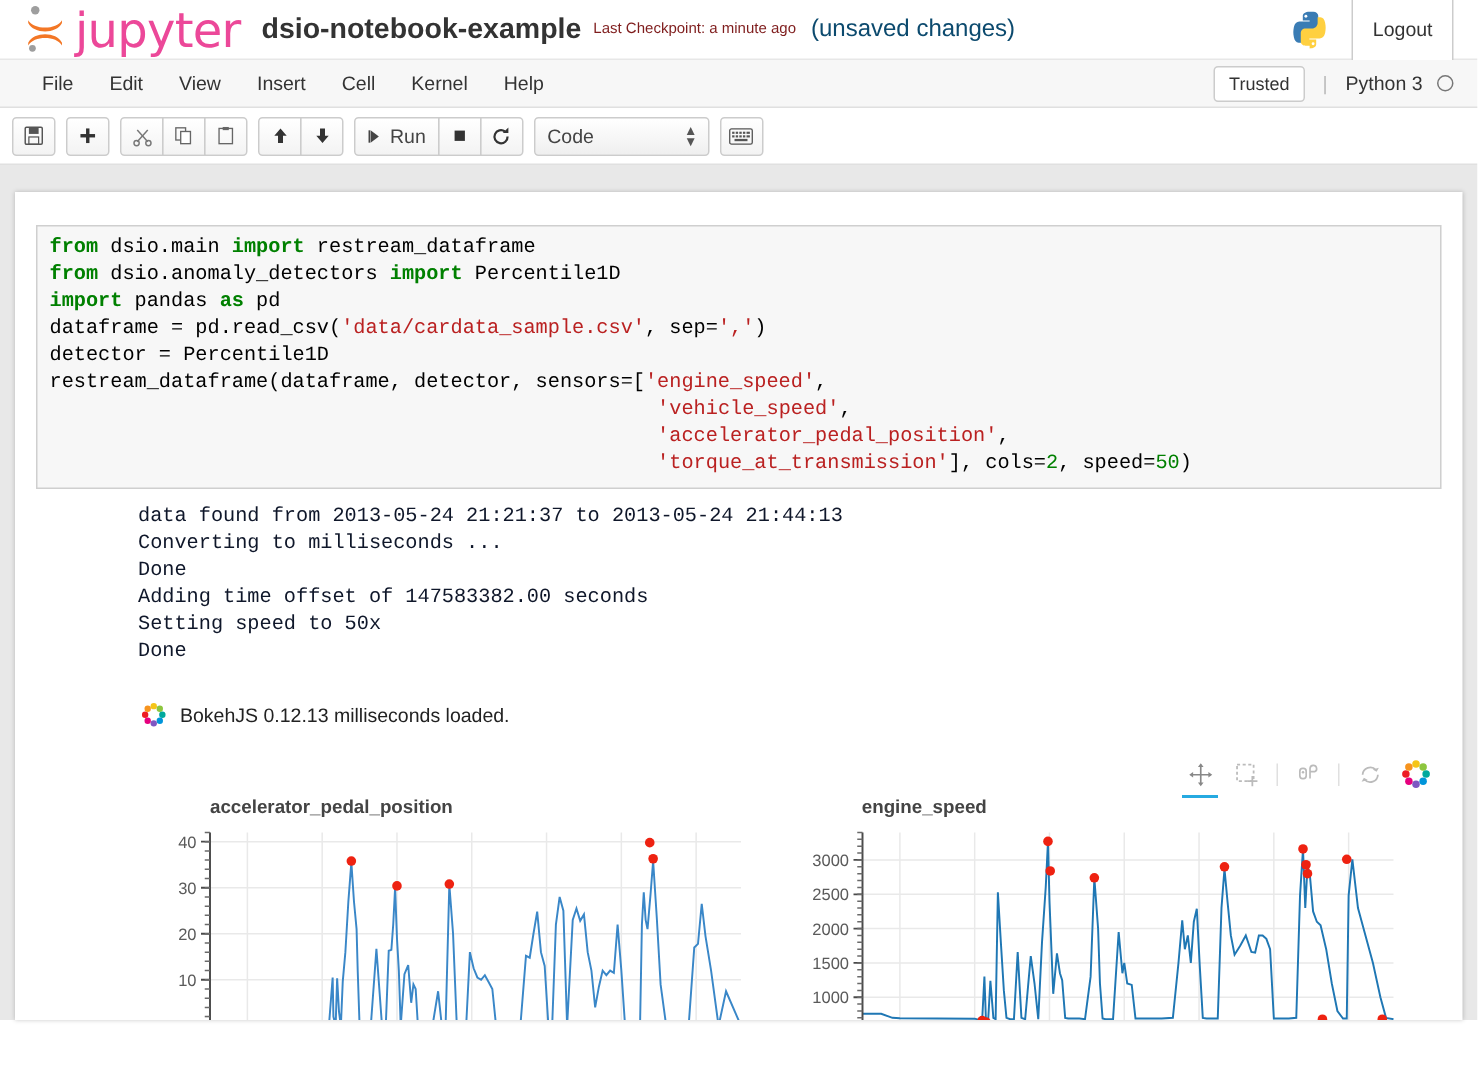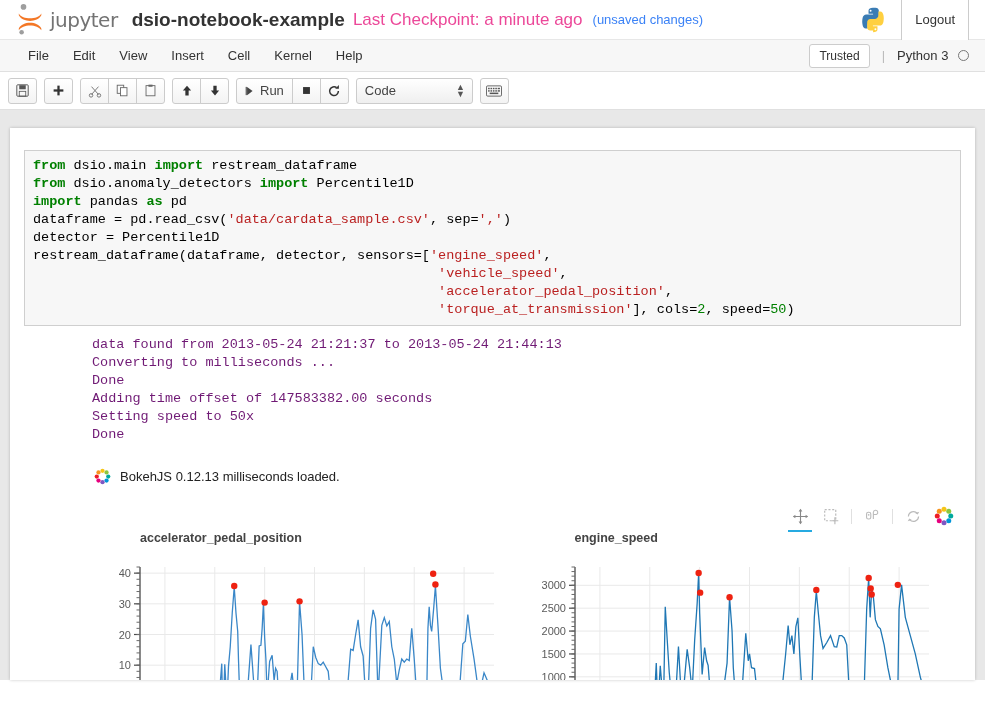--- a/index.html
+++ b/index.html
@@ -28,8 +28,8 @@
   .jupyter-mark { width: 30px; height: 34px; position: relative; display:block; }
   .jupyter-word {
     font-family: "DejaVu Sans", sans-serif;
-    font-size: 20px;
-    color: #737373;
+    font-size: 32px;
+    color: #ec4899;
     letter-spacing: -0.5px;
     line-height: 1;
     font-weight: 400;

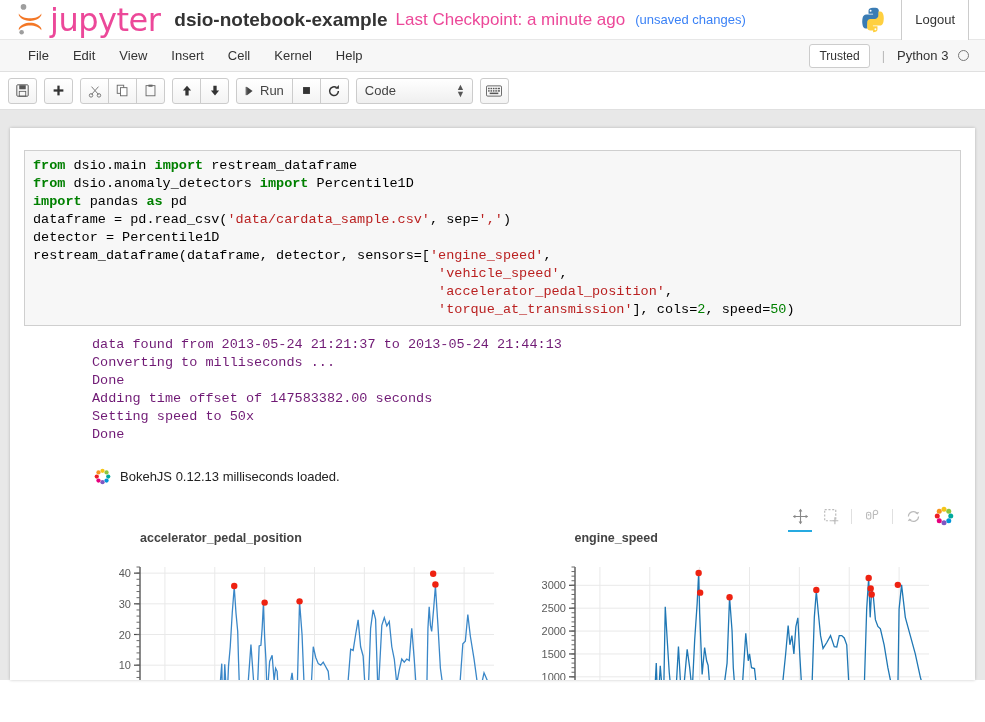--- a/index.html
+++ b/index.html
@@ -40,7 +40,7 @@
     color: #333;
     margin-right: 8px;
   }
-  .checkpoint { font-size: 17px; color: #ec4899; }
+  .checkpoint { font-size: 10px; color: #7f1d1d; }
   .unsaved { font-size: 13px; color: #3b82f6; margin-left: 10px; }
   .header-right {
     margin-left: auto;

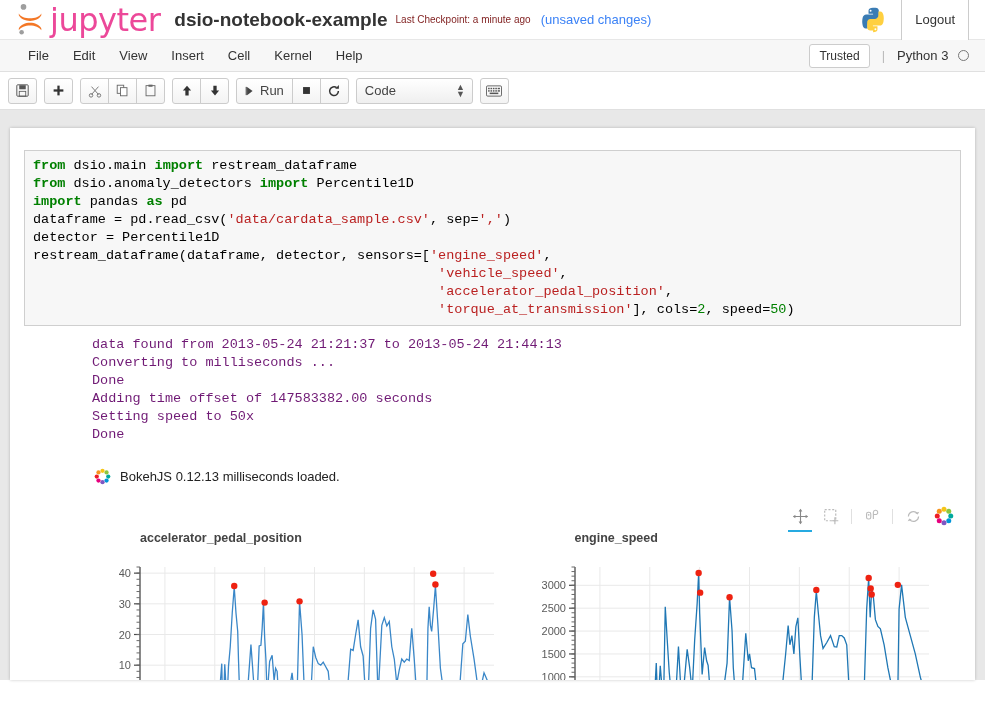--- a/index.html
+++ b/index.html
@@ -41,7 +41,7 @@
     margin-right: 8px;
   }
   .checkpoint { font-size: 10px; color: #7f1d1d; }
-  .unsaved { font-size: 13px; color: #3b82f6; margin-left: 10px; }
+  .unsaved { font-size: 16px; color: #0c4a6e; margin-left: 10px; }
   .header-right {
     margin-left: auto;
     display: flex;

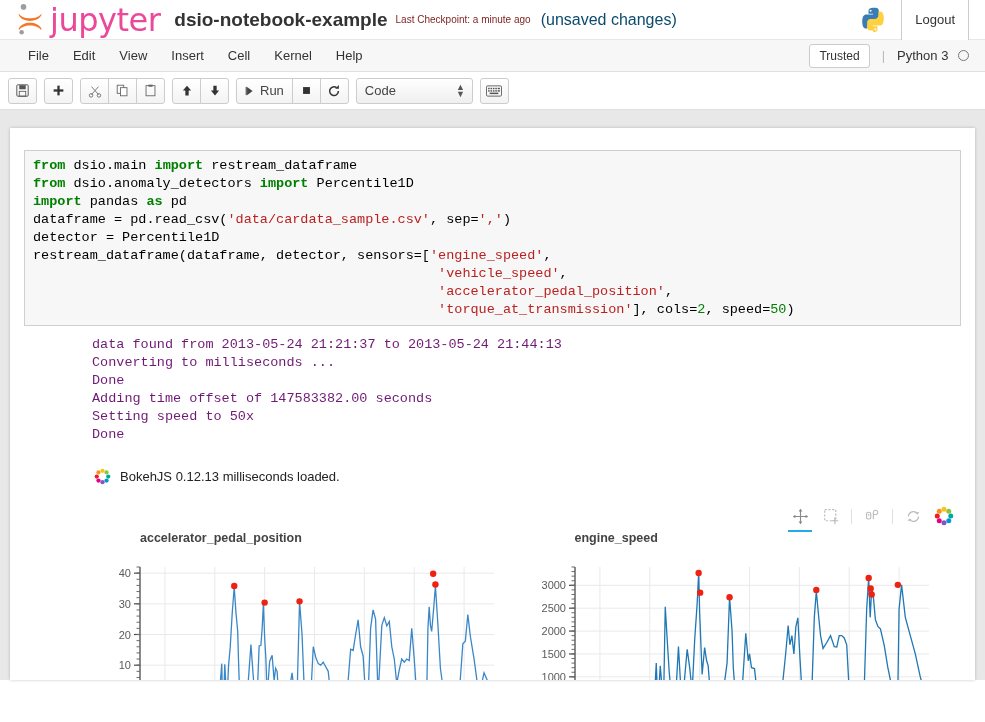--- a/index.html
+++ b/index.html
@@ -199,7 +199,7 @@
     font-size: 13.5px;
     line-height: 18px;
     white-space: pre;
-    color:#701a75;
+    color:#0f172a;
   }
   .bokeh-load {
     display:flex; align-items:center; gap:9px;

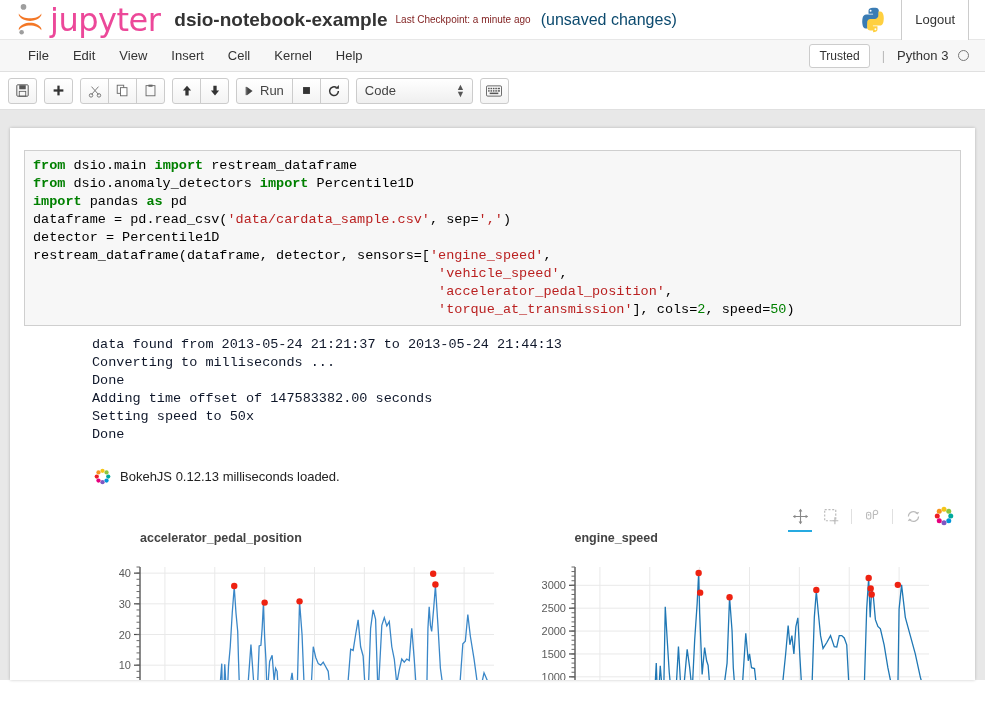--- a/index.html
+++ b/index.html
@@ -240,7 +240,7 @@
     font-weight: bold;
     color: #444;
     margin-left: 48px;
-    margin-bottom: 16px;
+    margin-bottom: 4px;
   }
   svg.plot { display:block; }
   .axis-line { stroke:#4a4a4a; stroke-width:1.3; }

